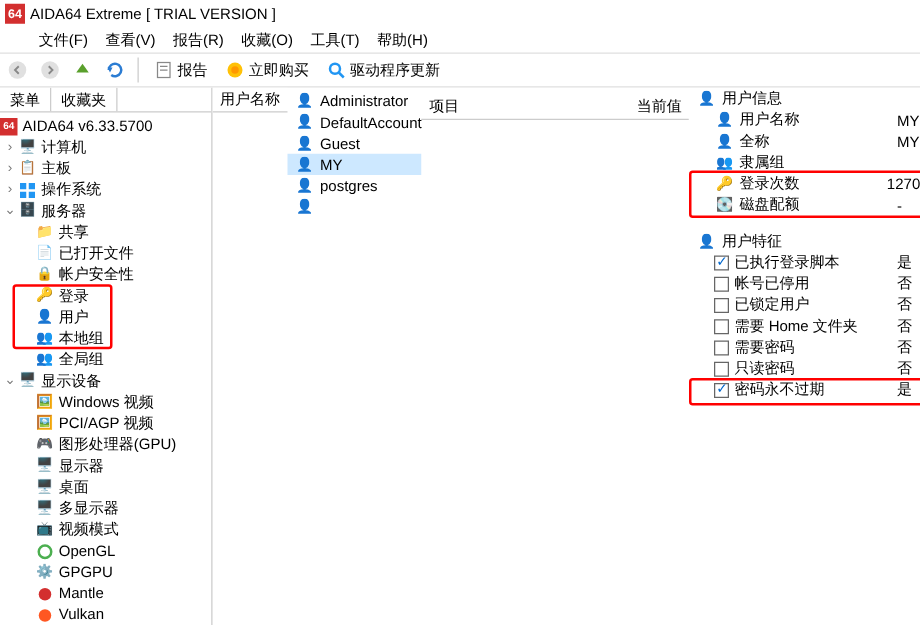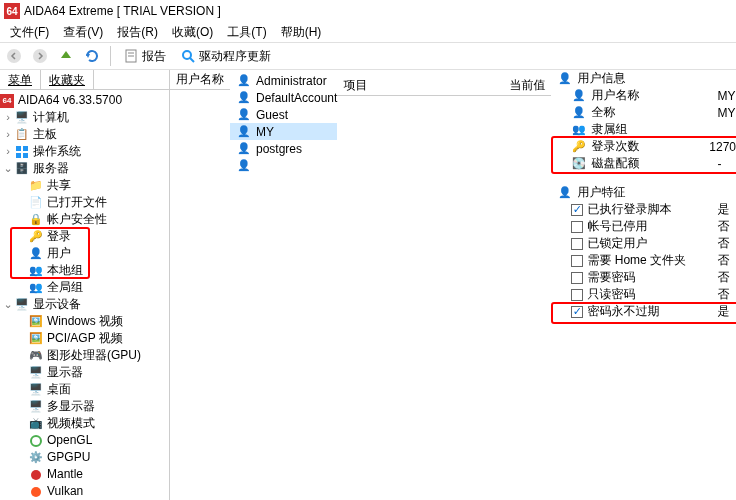--- a/index.html
+++ b/index.html
@@ -6,7 +6,7 @@
 body { width: 736px; height: 500px; background: #fff; overflow: hidden; display: flex; flex-direction: column; }
 .titlebar { height: 22px; display: flex; align-items: center; padding: 2px 4px; background: #fff; }
 .app-icon { width: 16px; height: 16px; background: #d32f2f; color: #fff; display: inline-flex; align-items: center; justify-content: center; font-size: 10px; font-weight: bold; margin-right: 4px; }
-.menubar { height: 20px; display: flex; align-items: center; padding: 0 4px; gap: 2px; }
+.menubar { height: 20px; display: flex; align-items: center; padding: 0 4px; gap: 2px; margin-left: 21px; }
 .menubar span { padding: 2px 6px; cursor: default; }
 .toolbar { height: 28px; border-top: 1px solid #e0e0e0; border-bottom: 1px solid #e0e0e0; display: flex; align-items: center; padding: 0 4px; gap: 6px; }
 .toolbar .tb-icon { width: 20px; height: 20px; display: inline-flex; align-items: center; justify-content: center; }

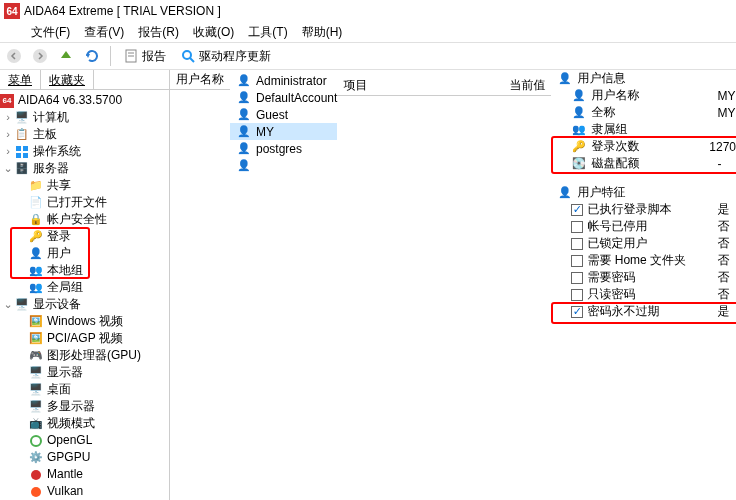--- a/index.html
+++ b/index.html
@@ -85,6 +85,13 @@
     </span>
   <span class="tb-btn">
       <svg width="16" height="16">
+        <circle cx="8" cy="8" r="6" fill="#ffc107"></circle>
+        <circle cx="8" cy="8" r="3" fill="#ff9800"></circle>
+      </svg>
+      <span>立即购买</span>
+    </span>
+  <span class="tb-btn">
+      <svg width="16" height="16">
         <circle cx="7" cy="7" r="4" fill="none" stroke="#2196f3" stroke-width="2"></circle>
         <line x1="10" y1="10" x2="14" y2="14" stroke="#2196f3" stroke-width="2"></line>
       </svg>

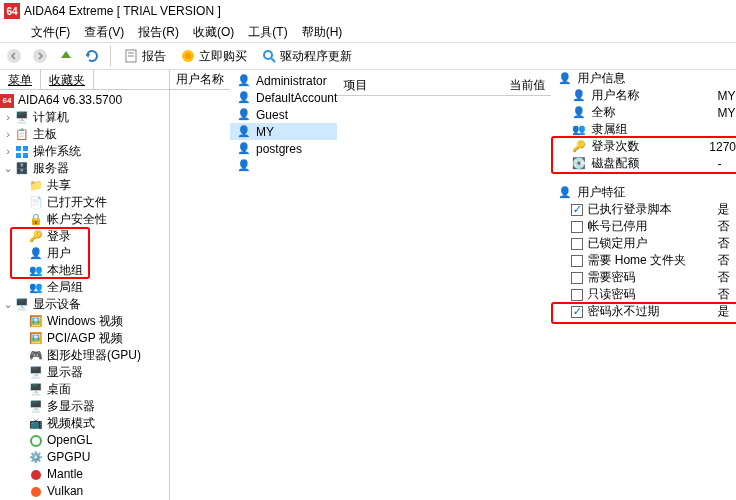--- a/index.html
+++ b/index.html
@@ -14,7 +14,7 @@
 .toolbar .tb-btn { display: inline-flex; align-items: center; gap: 3px; padding: 2px 4px; }
 .main { flex: 1; display: flex; overflow: hidden; }
 .left { width: 170px; border-right: 1px solid #ccc; display: flex; flex-direction: column; overflow: hidden; }
-.left-tabs { height: 20px; display: flex; border-bottom: 1px solid #ccc; text-decoration: underline; }
+.left-tabs { height: 20px; display: flex; border-bottom: 1px solid #ccc; }
 .left-tabs span { padding: 2px 8px; border-right: 1px solid #ccc; }
 .tree { flex: 1; overflow: auto; padding: 2px 0; }
 .tree-row { display: flex; align-items: center; height: 17px; line-height: 17px; white-space: nowrap; padding-right: 4px; }

